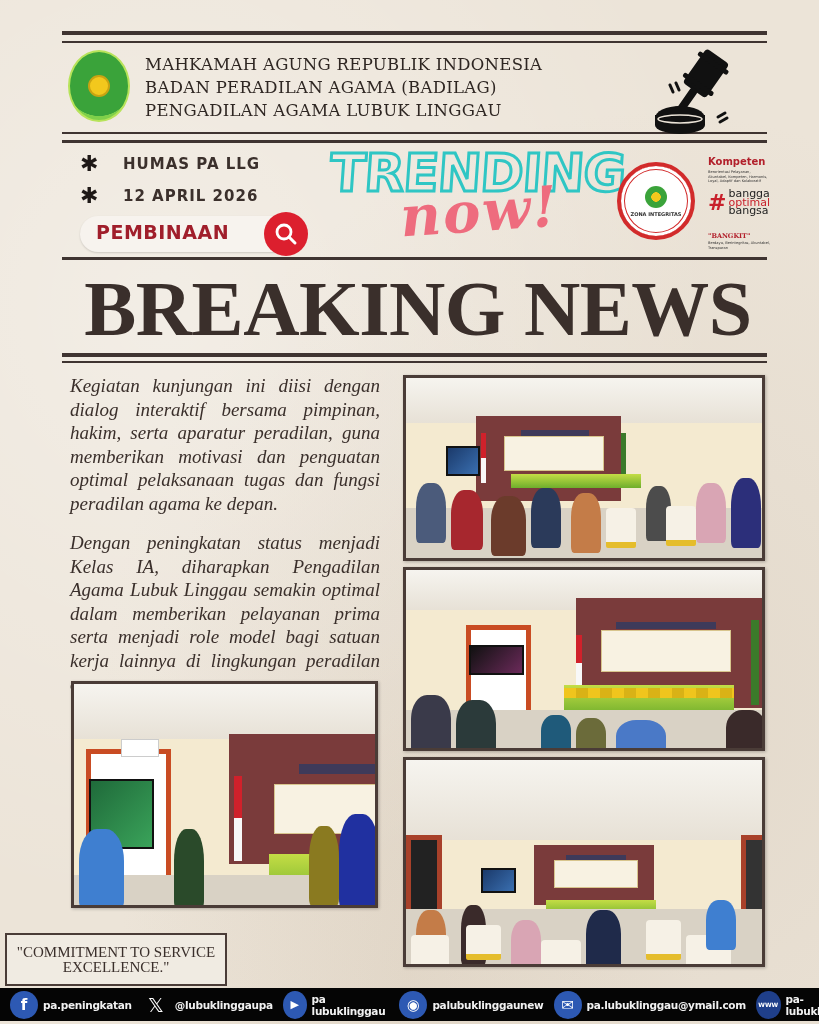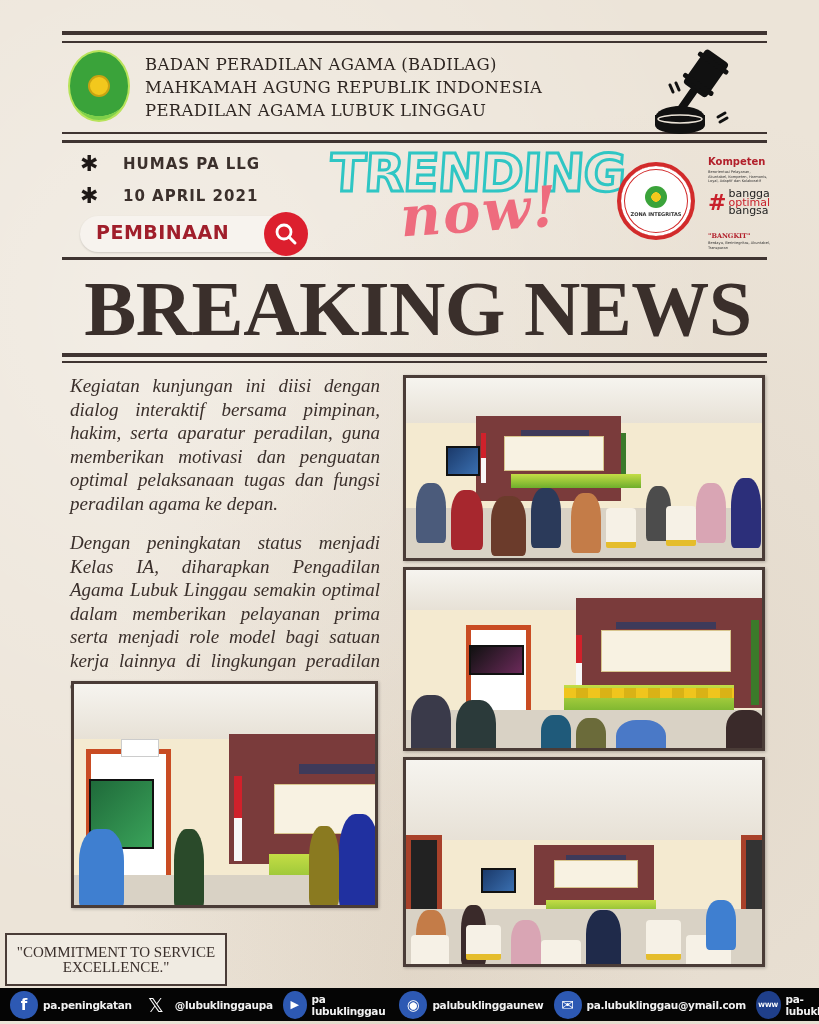--- a/index.html
+++ b/index.html
@@ -97,8 +97,8 @@
   <div class="seal-inner"></div>
 </div>
 <div class="abs org-lines">
+  <div>MAHKAMAH AGUNG REPUBLIK INDONESIA</div>
   <div>BADAN PERADILAN AGAMA (BADILAG)</div>
-  <div>MAHKAMAH AGUNG REPUBLIK INDONESIA</div>
   <div>PERADILAN AGAMA LUBUK LINGGAU</div>
 </div>
 

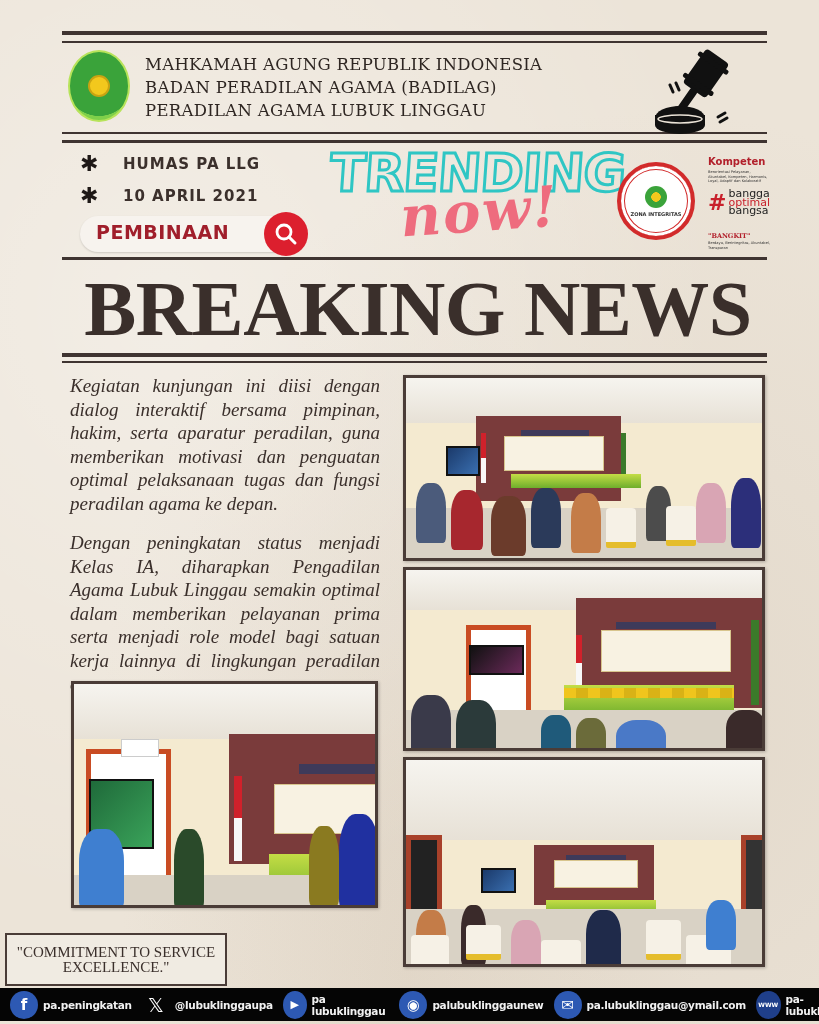--- a/index.html
+++ b/index.html
@@ -99,7 +99,7 @@
 <div class="abs org-lines">
   <div>MAHKAMAH AGUNG REPUBLIK INDONESIA</div>
   <div>BADAN PERADILAN AGAMA (BADILAG)</div>
-  <div>PERADILAN AGAMA LUBUK LINGGAU</div>
+  <div>PENGADILAN AGAMA LUBUK LINGGAU</div>
 </div>
 
 <svg class="abs gavel" viewBox="0 0 110 90">

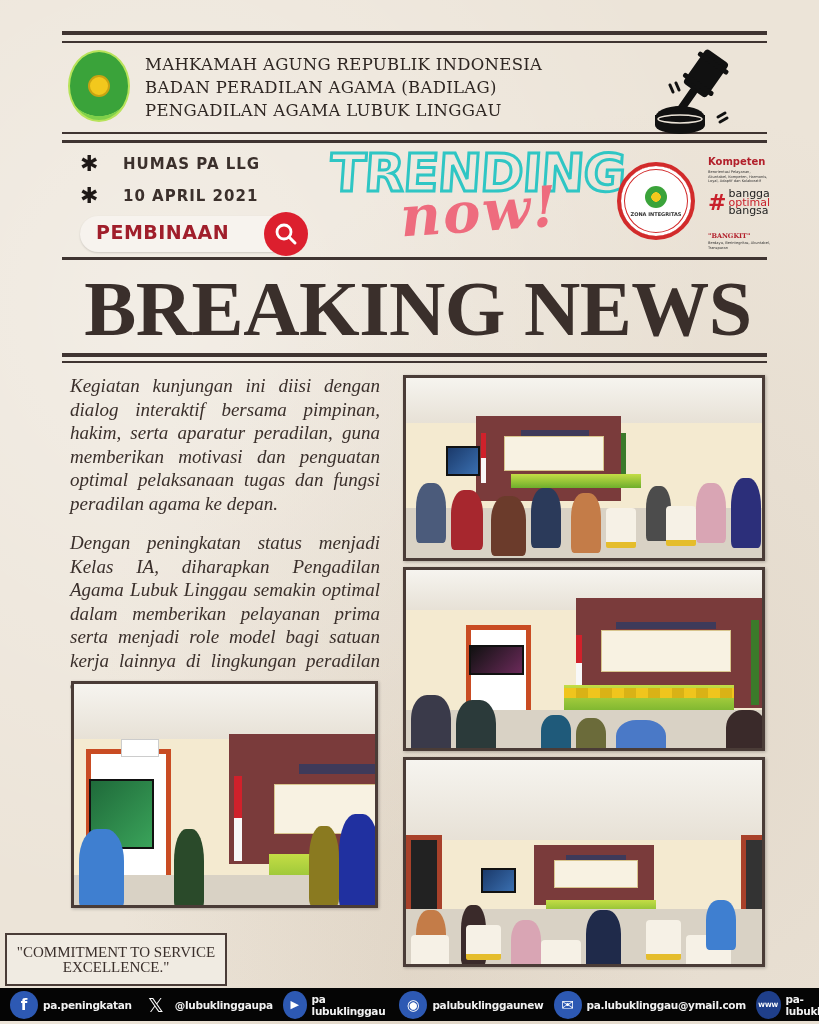--- a/index.html
+++ b/index.html
@@ -130,7 +130,7 @@
 </div>
 <div class="abs meta-row" style="top:183px;">
   <span class="star">✱</span>
-  <span>10 APRIL 2021</span>
+  <span>12 APRIL 2026</span>
 </div>
 
 <div class="abs pill"></div>

